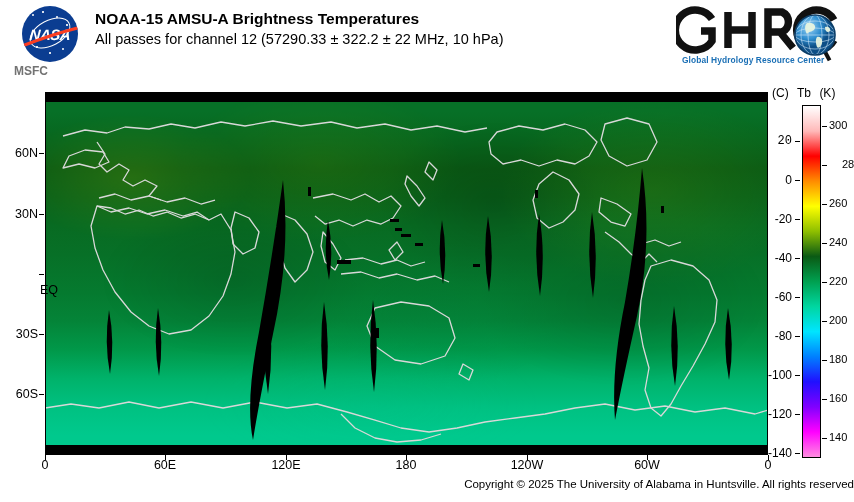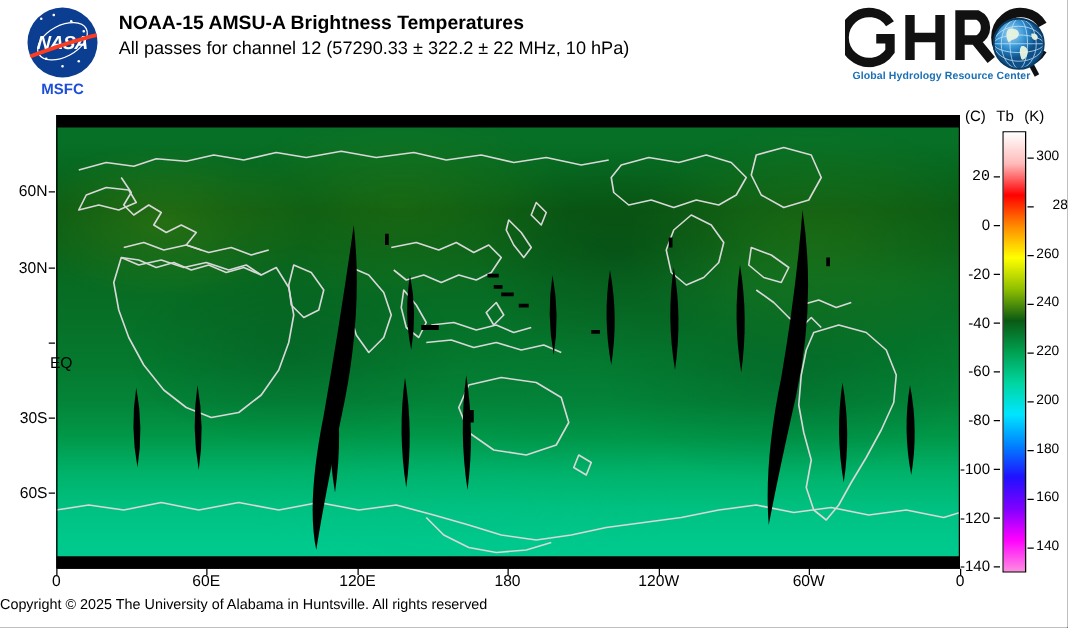--- a/index.html
+++ b/index.html
@@ -21,8 +21,8 @@
       color:#fff;font-weight:bold;font-size:15px;letter-spacing:-0.5px;
       font-family:"Liberation Sans", sans-serif;font-style:italic;
       transform:skewX(-4deg);}
-  #msfc-label{position:absolute;left:0;top:58px;width:72px;text-align:center;
-      font-weight:bold;font-size:12px;color:#1d4ed8;}
+  #msfc-label{position:absolute;left:0;top:58px;width:72px;
+      font-weight:bold;font-size:12px;color:#737373;}
 
   #title-block{position:absolute;left:95px;top:8px;}
   #title-main{font-size:15.5px;font-weight:bold;line-height:21px;white-space:nowrap;}

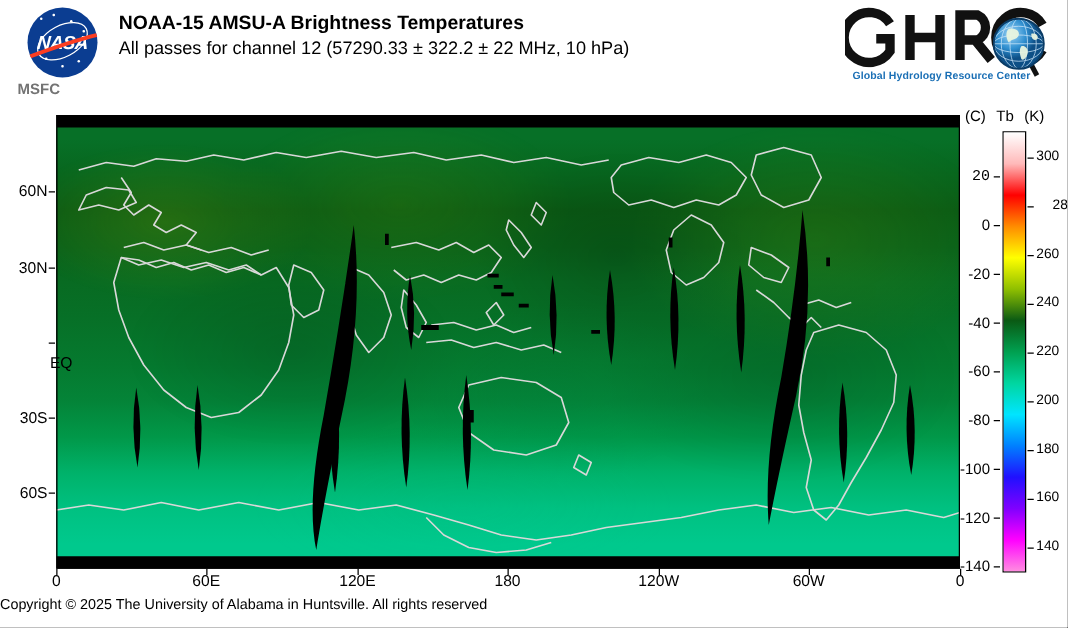--- a/index.html
+++ b/index.html
@@ -69,7 +69,7 @@
   .cb-lblL{position:absolute;left:752px;width:40px;text-align:right;font-size:12px;}
 
   
-  #copyright{position:absolute;left:0;top:478px;width:854px;text-align:left;
+  #copyright{position:absolute;left:0;top:478px;width:854px;text-align:right;
       font-size:11.5px;}
 </style>
 </head>

